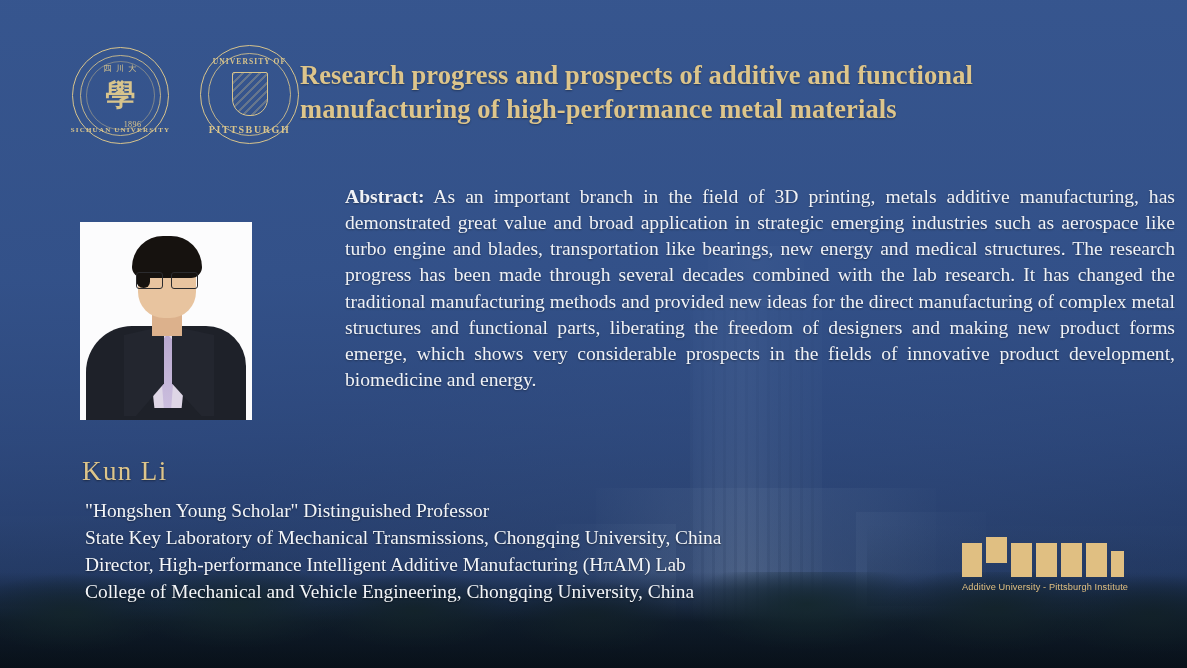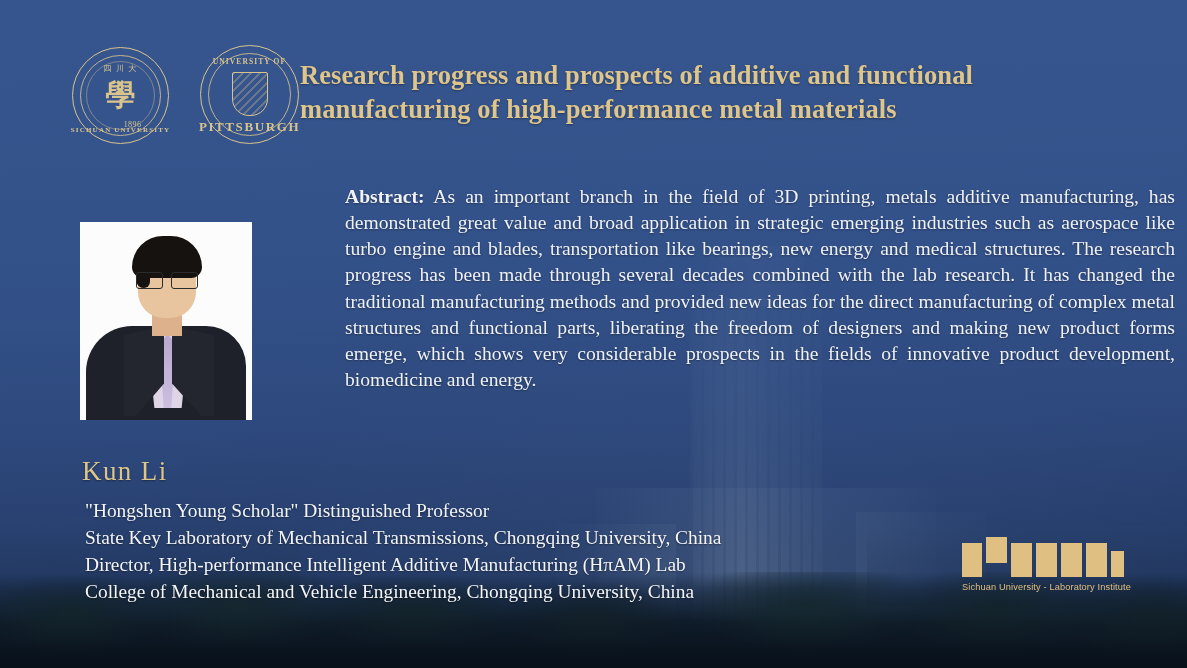--- a/index.html
+++ b/index.html
@@ -142,7 +142,7 @@
     color:#d8c48c; white-space:nowrap; letter-spacing: 1.1px;
   }
   .pitt-arc-top { top: 11px; font-size: 7.5px; }
-  .pitt-arc-bot { bottom: 8px; font-size: 13px; letter-spacing: 1.6px; margin-top: 16px; }
+  .pitt-arc-bot { bottom: 8px; font-size: 10px; letter-spacing: 1.6px; margin-top: 16px; }
 
   #slide-title {
     position: absolute;

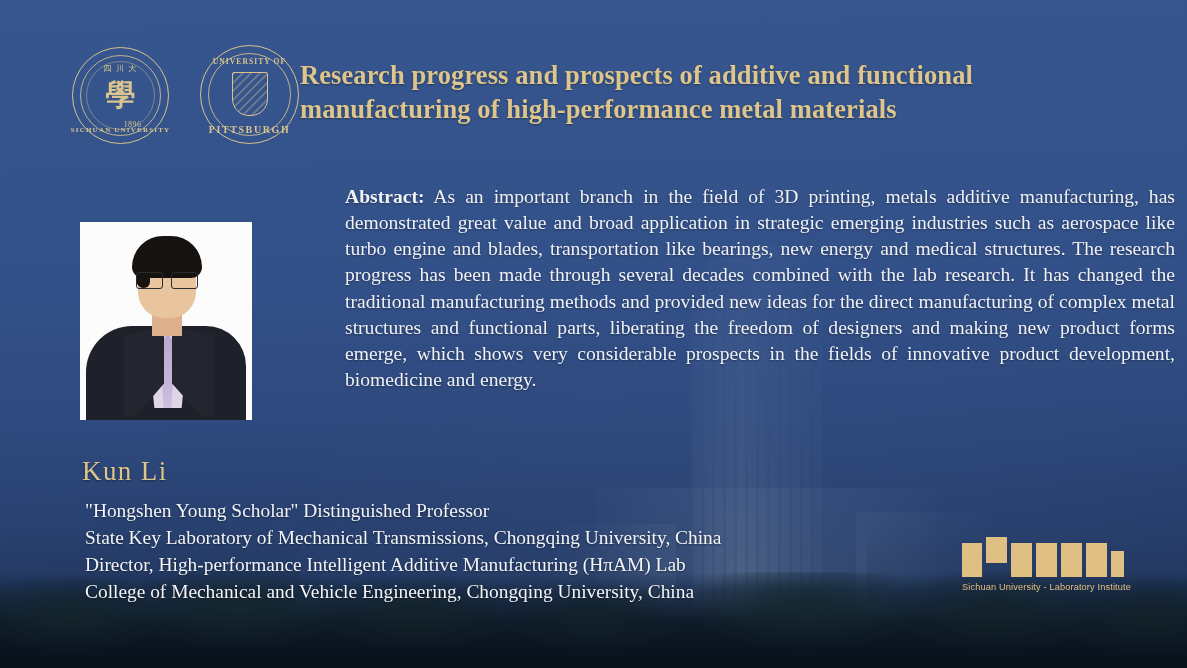--- a/index.html
+++ b/index.html
@@ -337,7 +337,7 @@
       <span class="m6"></span>
       <span class="m7"></span>
     </div>
-    <div class="scupi-sub">Sichuan University - Laboratory Institute</div>
+    <div class="scupi-sub">Additive University - Pittsburgh Institute</div>
   </div>
 
 </div>

